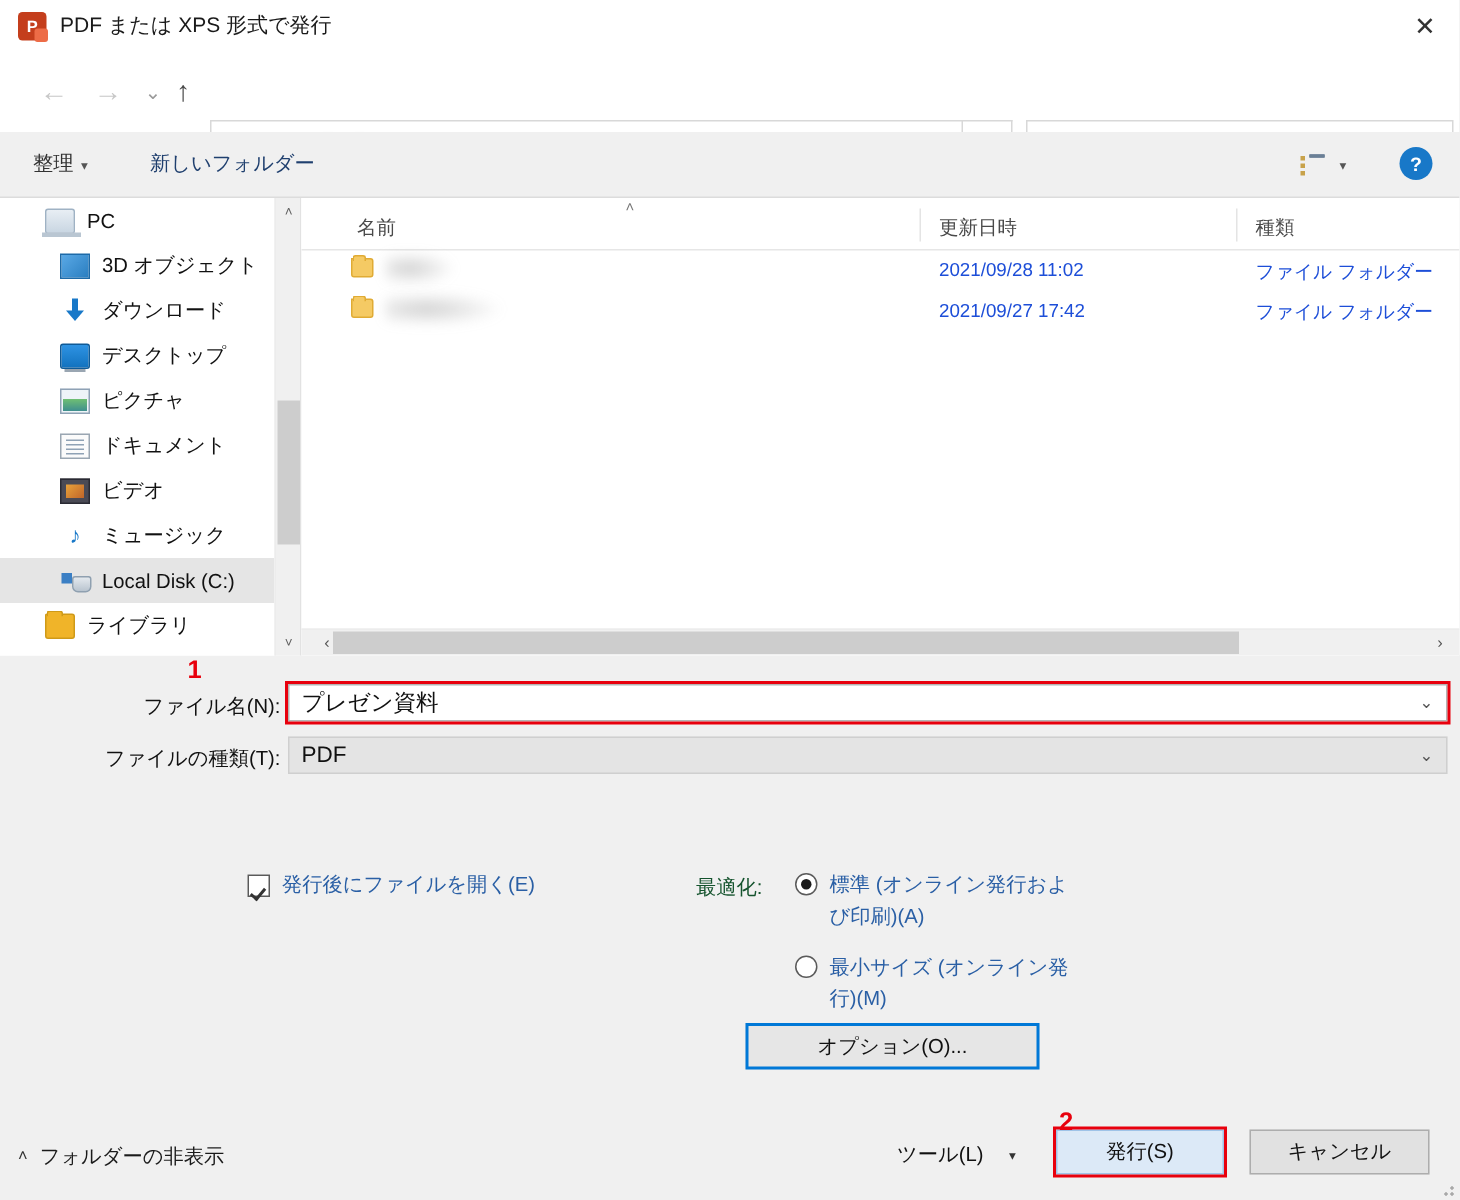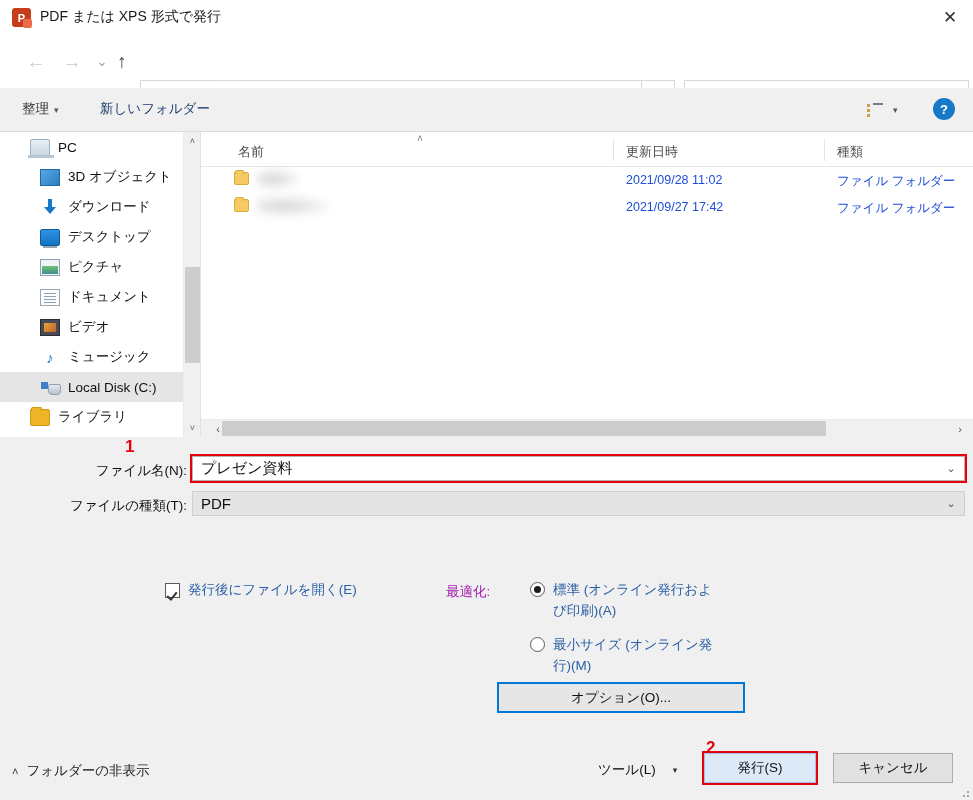--- a/index.html
+++ b/index.html
@@ -274,7 +274,7 @@
   }
   .chk-label { margin-left: 8px; font-size: 13.5px; color: #2a5fa5; white-space: nowrap; }
 
-  .opt-label { position: absolute; left: 446px; top: 583px; font-size: 13.5px; color: #a21caf; }
+  .opt-label { position: absolute; left: 464px; top: 583px; font-size: 13.5px; color: #14532d; }
   .radio-group { position: absolute; left: 530px; top: 580px; width: 190px; }
   .radio-item { display: flex; align-items: flex-start; margin-bottom: 13px; }
   .radio-dot {

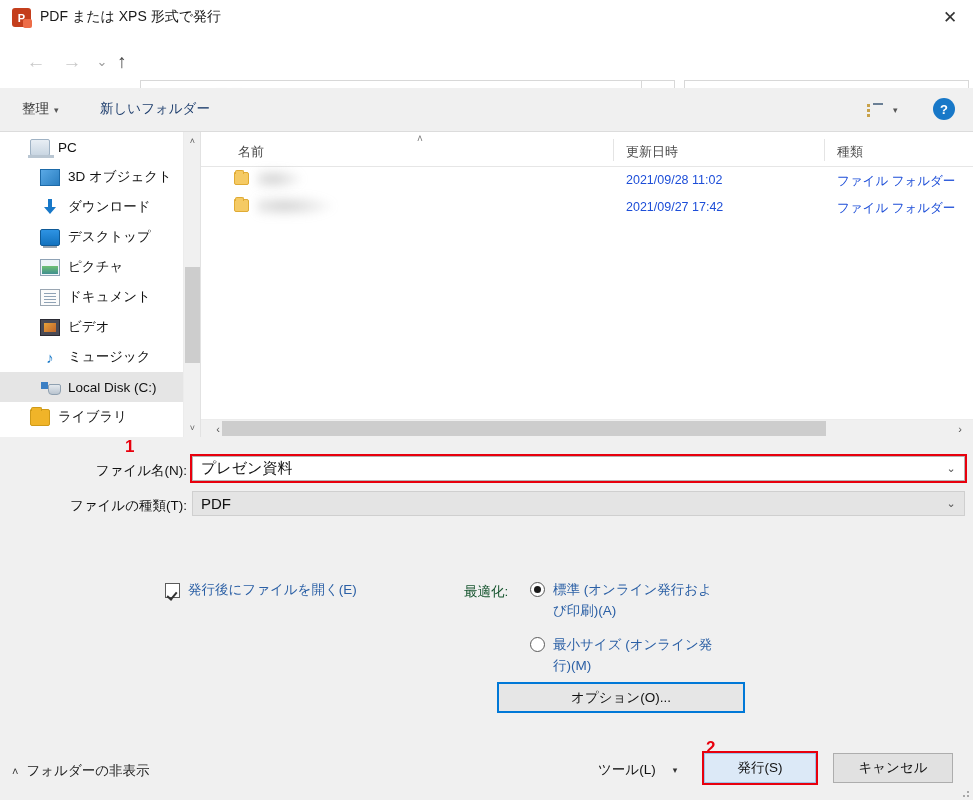--- a/index.html
+++ b/index.html
@@ -295,7 +295,7 @@
     font-size: 13.5px; color: #111;
     display: flex; align-items: center; justify-content: center;
   }
-  .btn-options { left: 497px; top: 682px; width: 248px; height: 31px; border: 2px solid #0078d7; background: #e6e6e6; }
+  .btn-options { left: 497px; top: 682px; width: 196px; height: 31px; border: 2px solid #0078d7; background: #e6e6e6; }
   .btn-publish {
     left: 704px; top: 753px; width: 112px; height: 30px;
     background: #dce9f7; border: 1px solid #9fc3e8;

